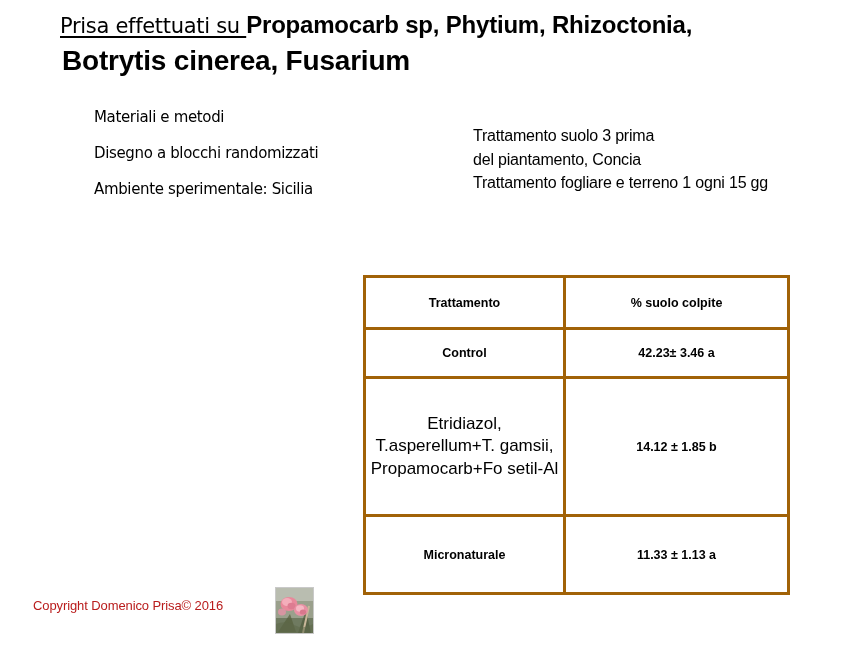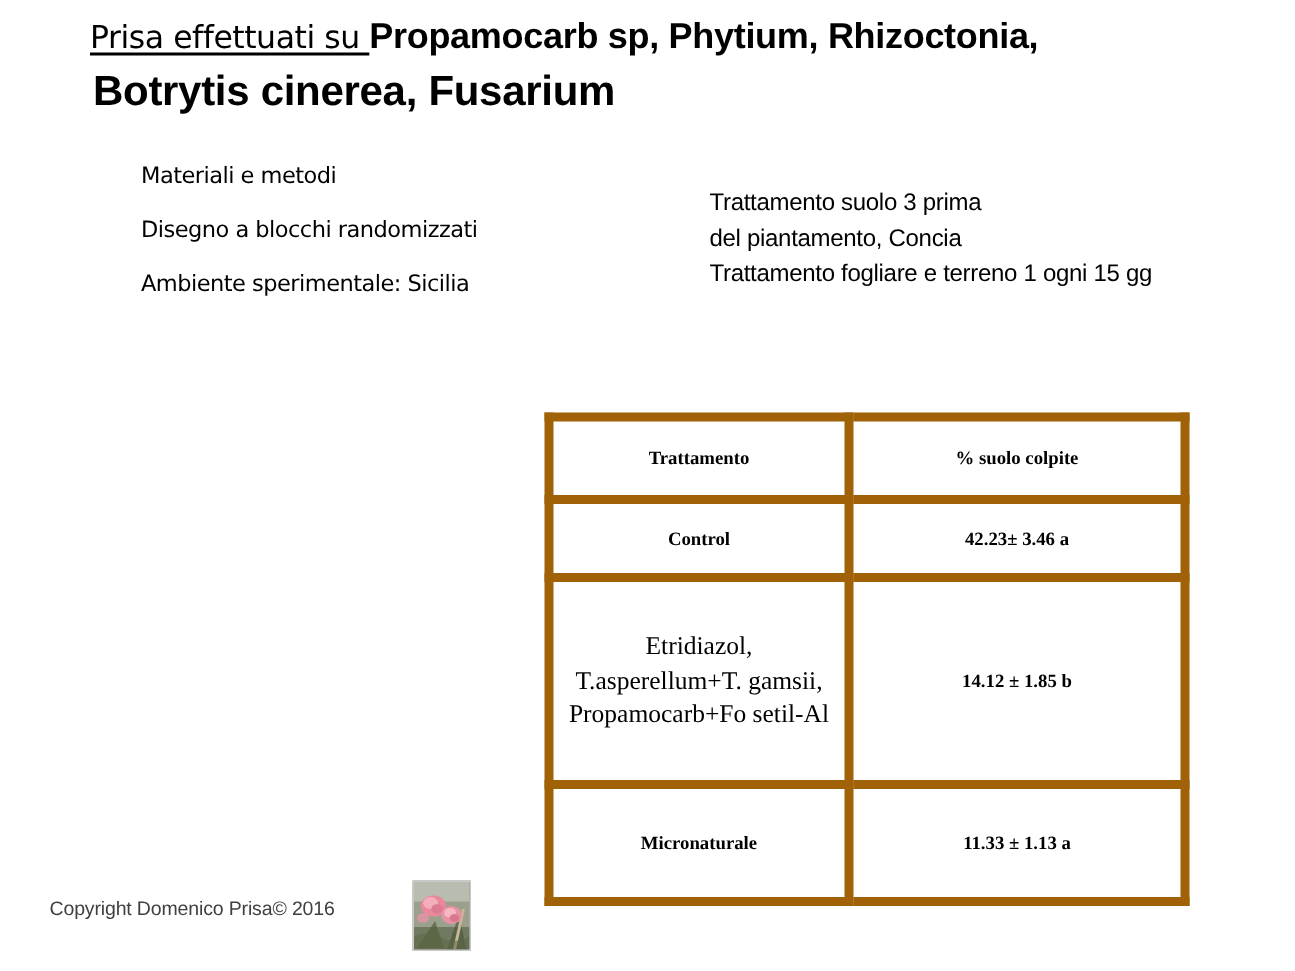--- a/index.html
+++ b/index.html
@@ -92,10 +92,10 @@
     table-layout: fixed;
   }
   #results-table td {
-    border: 6px solid #a16207;
+    border: 3px solid #a16207;
     text-align: center;
     vertical-align: middle;
-    font-family: Liberation Serif, serif;
+    font-family: Liberation Sans, sans-serif;
     padding: 2px 4px;
   }
   #results-table col.c1 { width: 200px; }

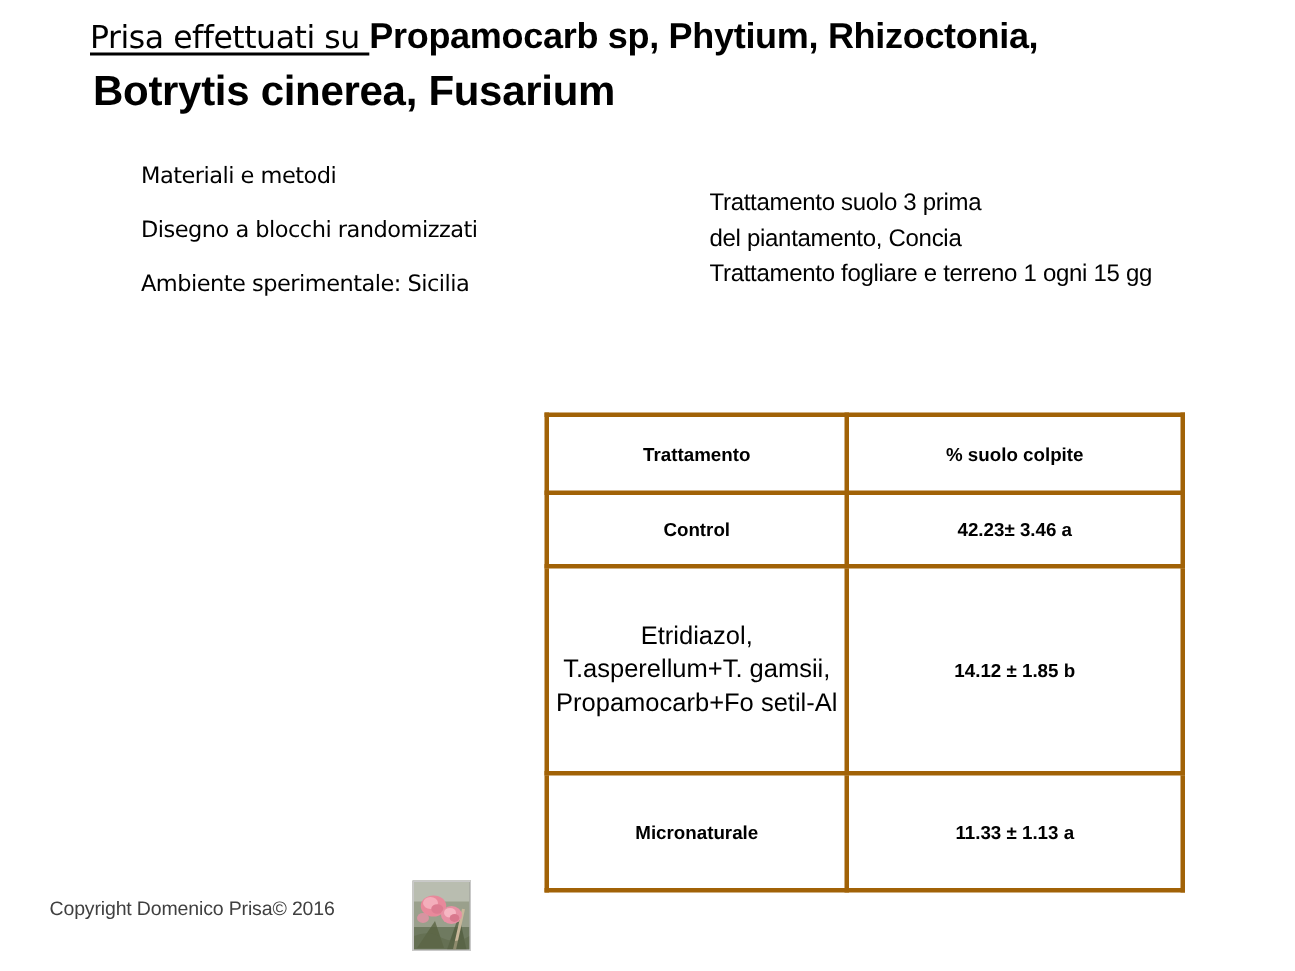--- a/index.html
+++ b/index.html
@@ -145,7 +145,7 @@
     font-family: "Liberation Sans", sans-serif;
     font-size: 13px;
     font-weight: 400;
-    color: #404040;
+    color: #b91c1c;
     letter-spacing: -0.1px;
     white-space: nowrap;
   }

